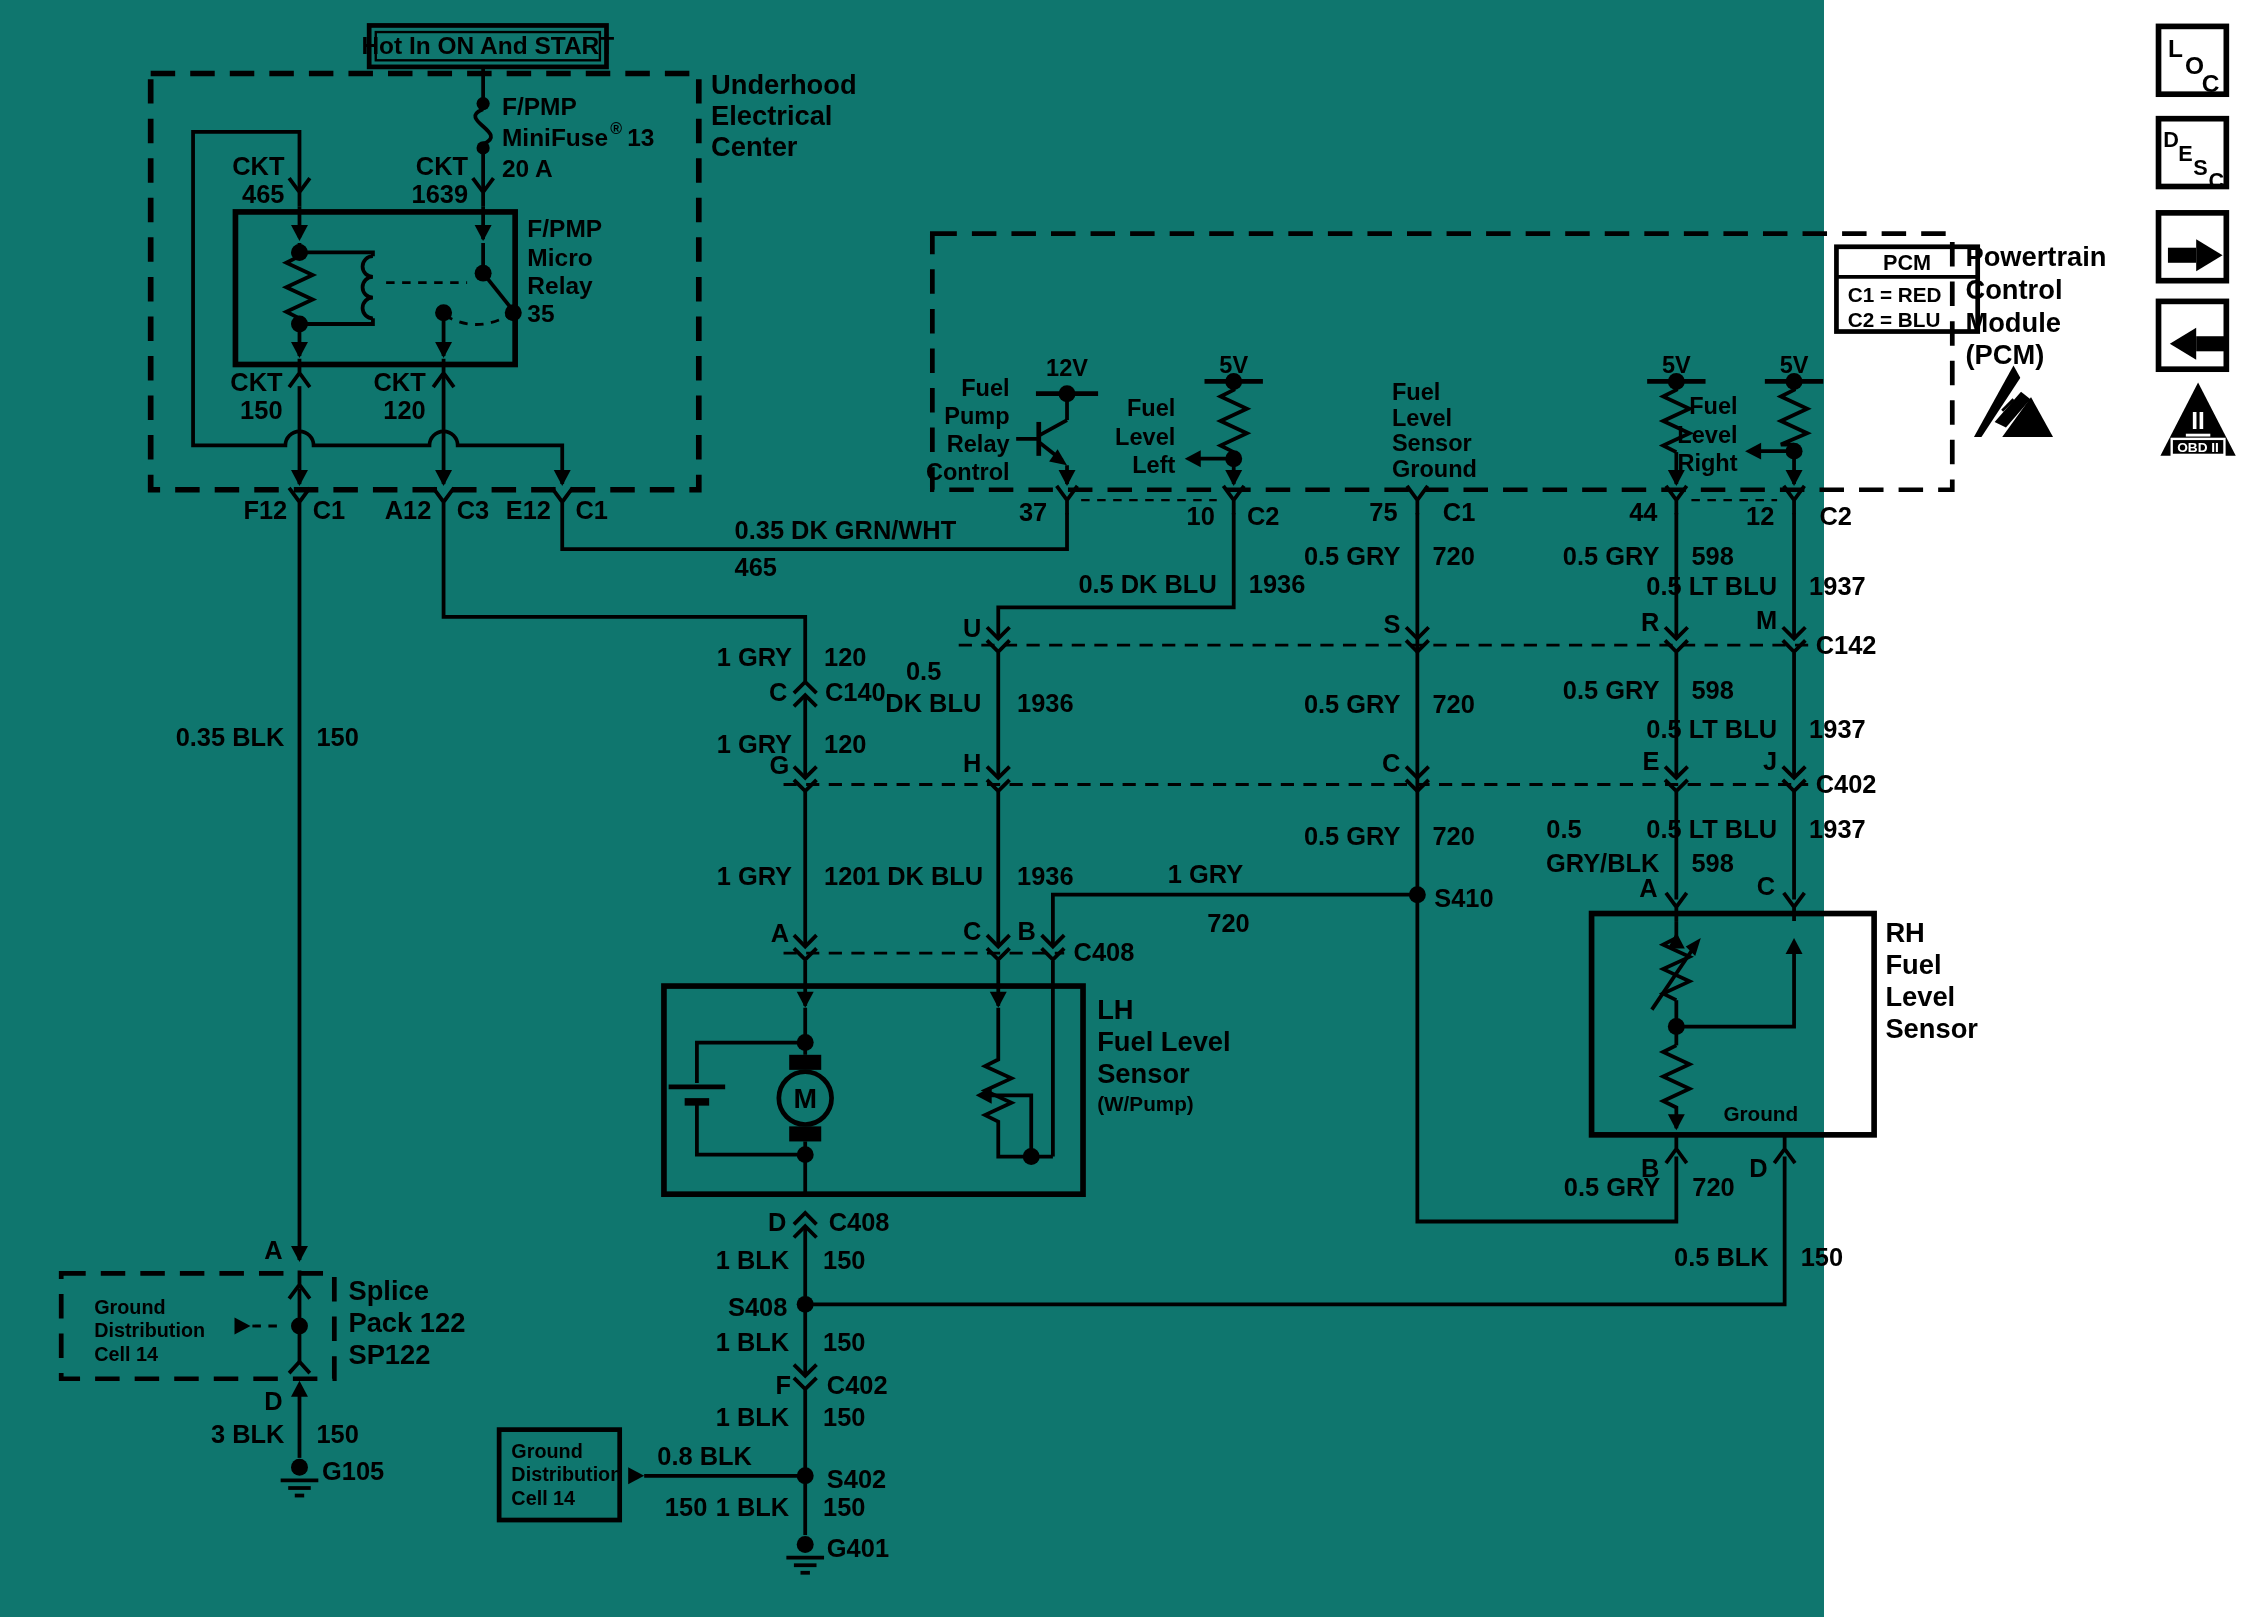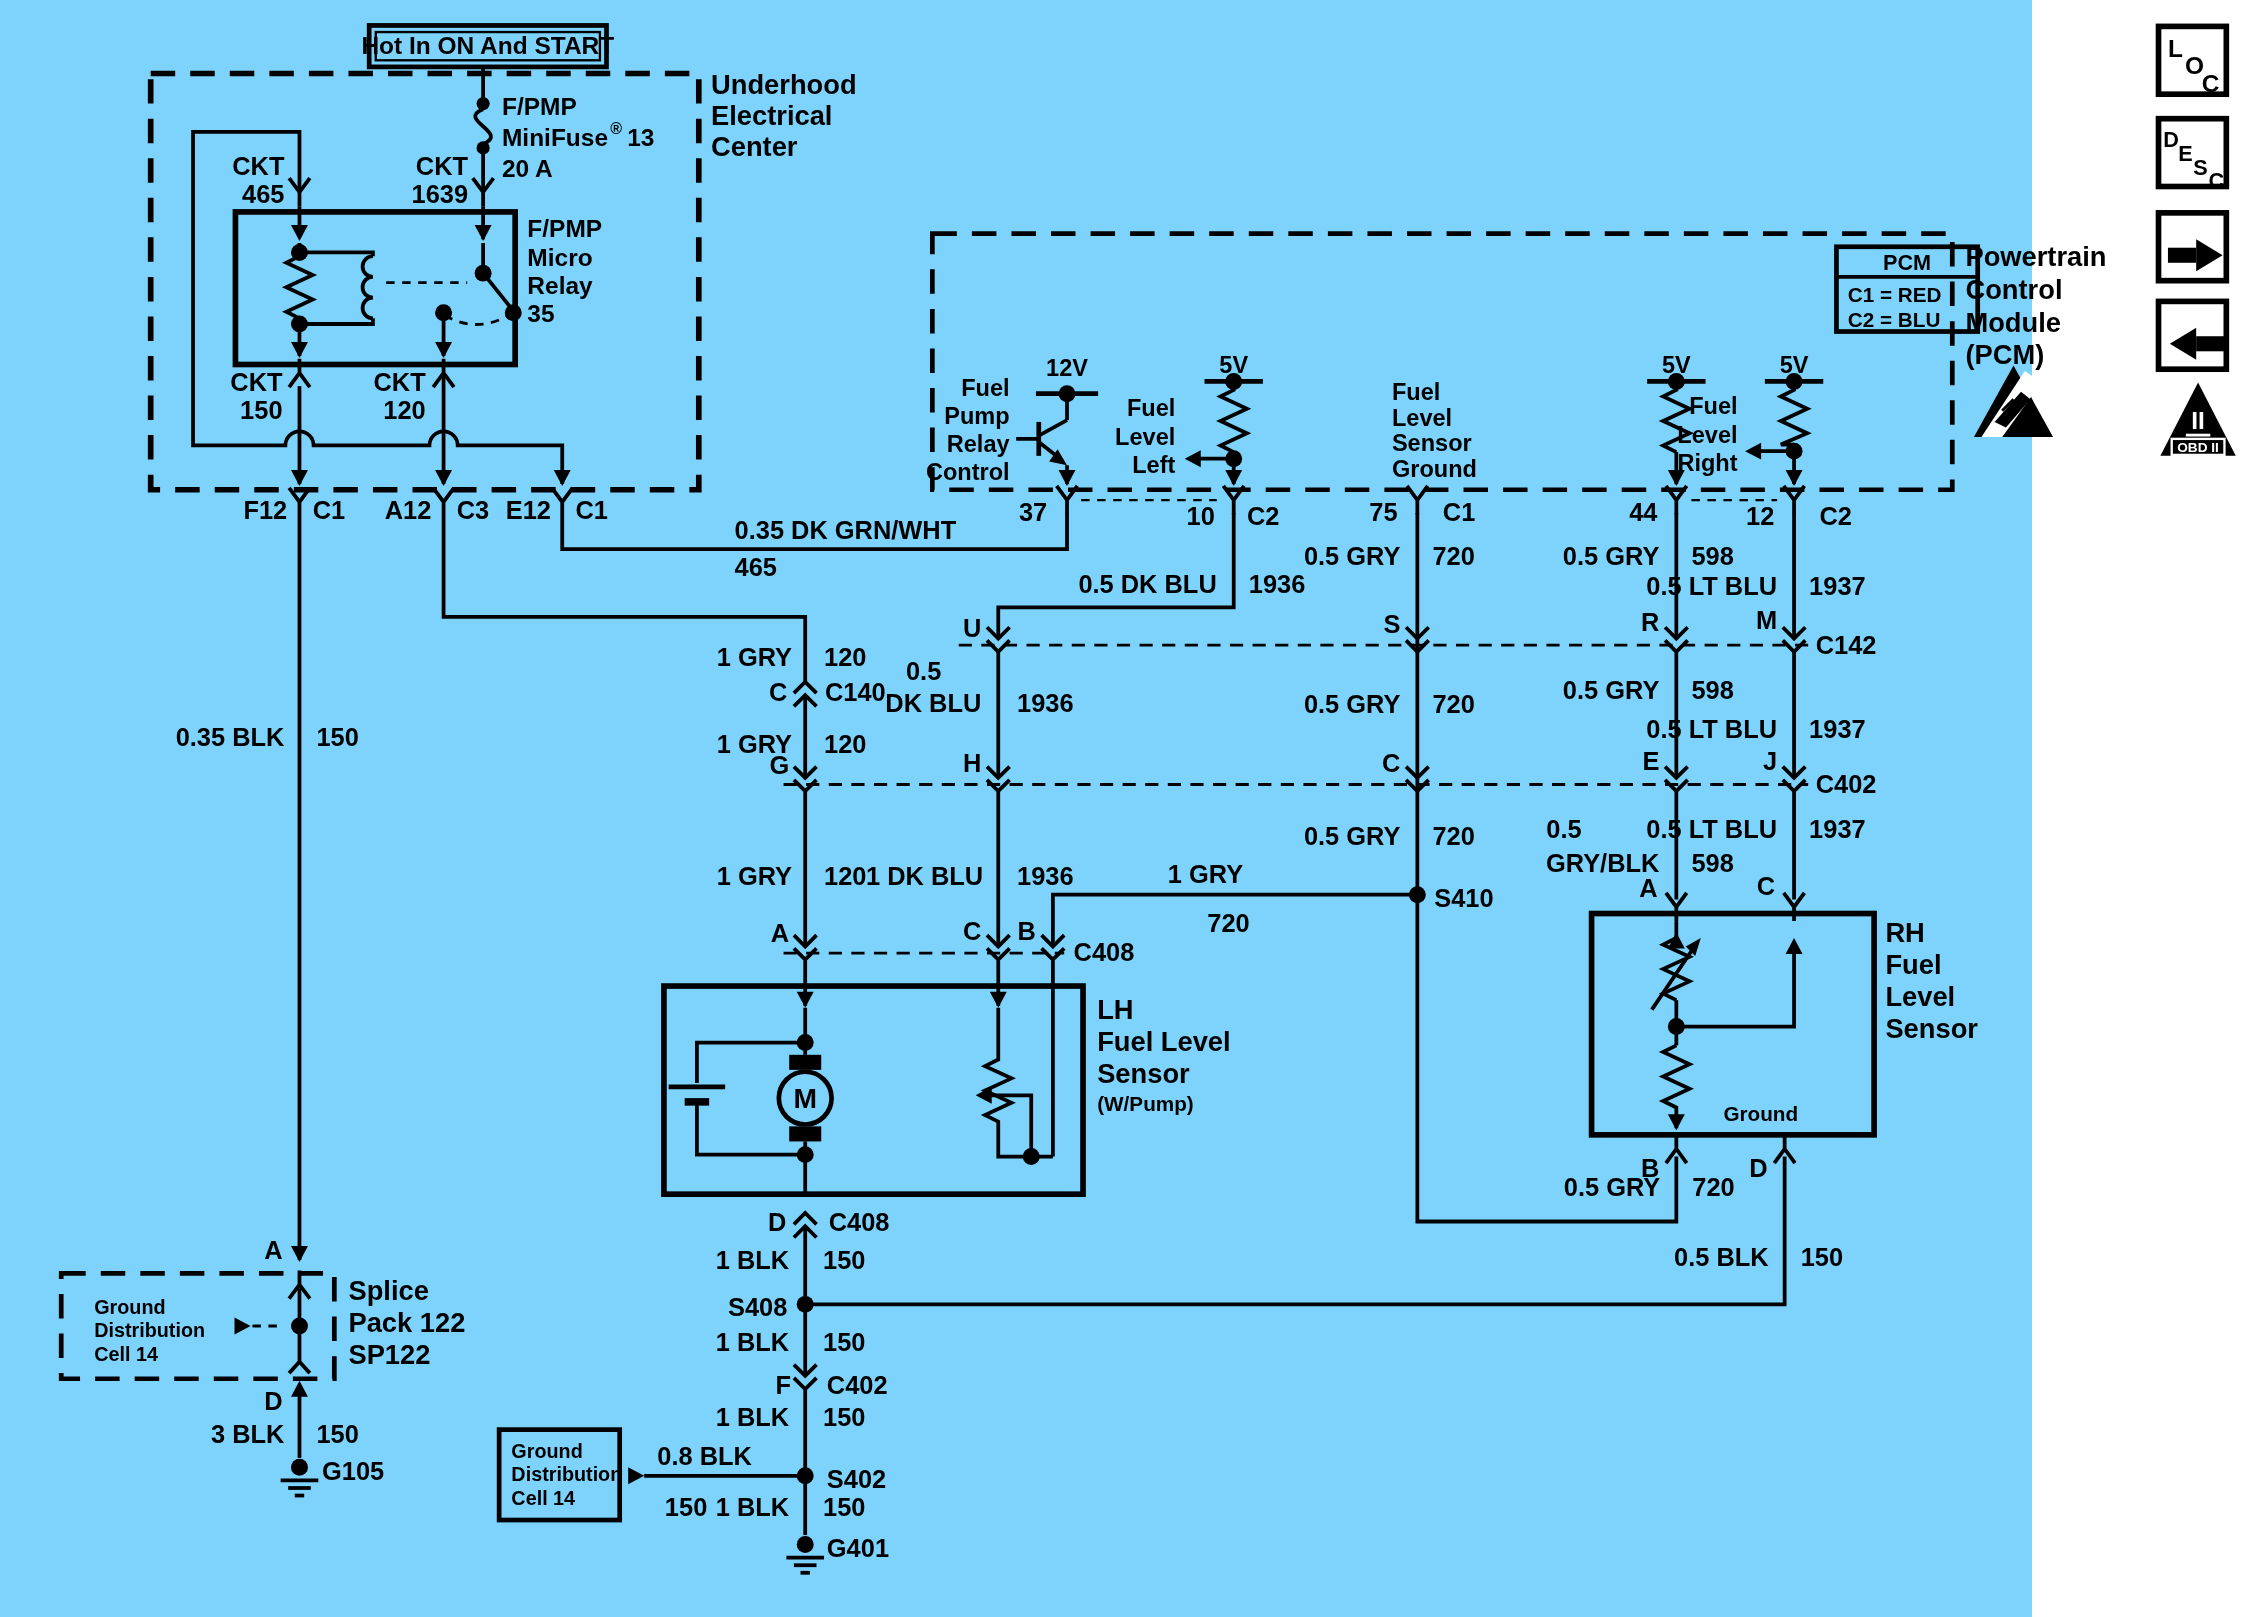--- a/index.html
+++ b/index.html
@@ -3,7 +3,7 @@
 <meta charset="utf-8">
 <style>
   html,body{margin:0;padding:0;background:#fff;}
-  .wrap{width:2032px;height:1618px;background:#7dd3fc;position:relative;font-family:"Liberation Sans",sans-serif;}
+  .wrap{width:1824px;height:1618px;background:#0f766e;position:relative;font-family:"Liberation Sans",sans-serif;}
   svg{display:block;}
   svg .ln{stroke:#000;fill:none;stroke-width:4;stroke-linecap:butt;}
   svg .f{fill:#000;stroke:none;}

